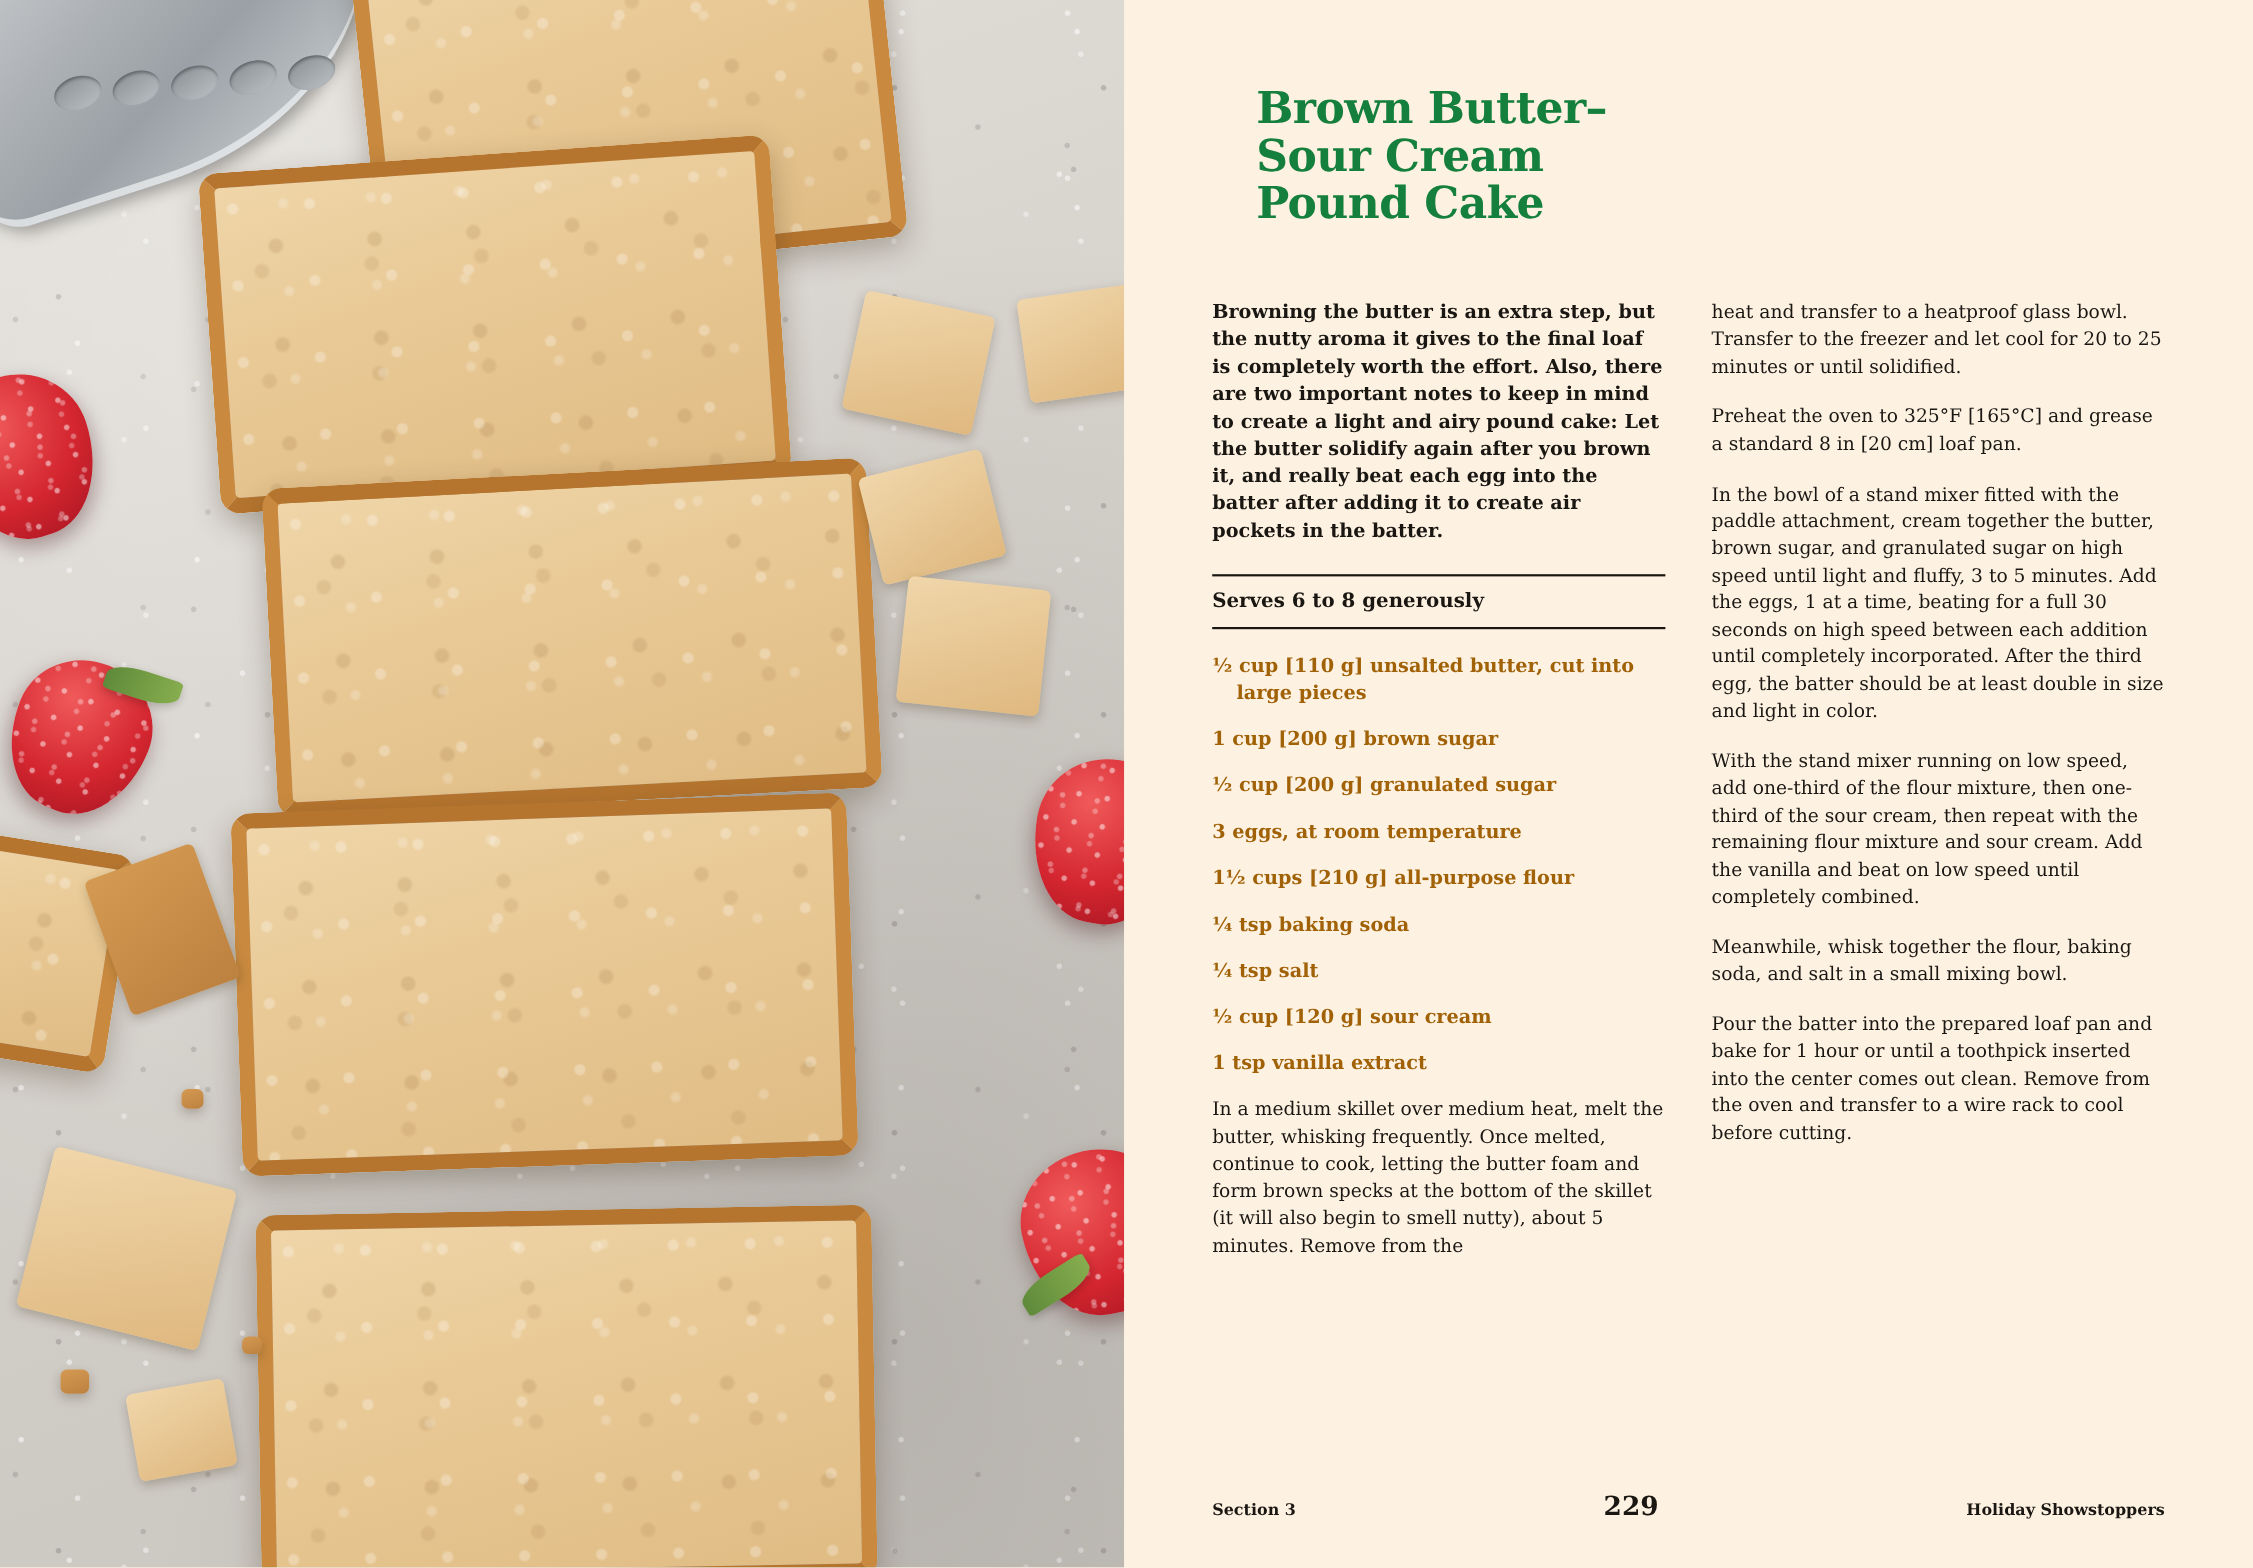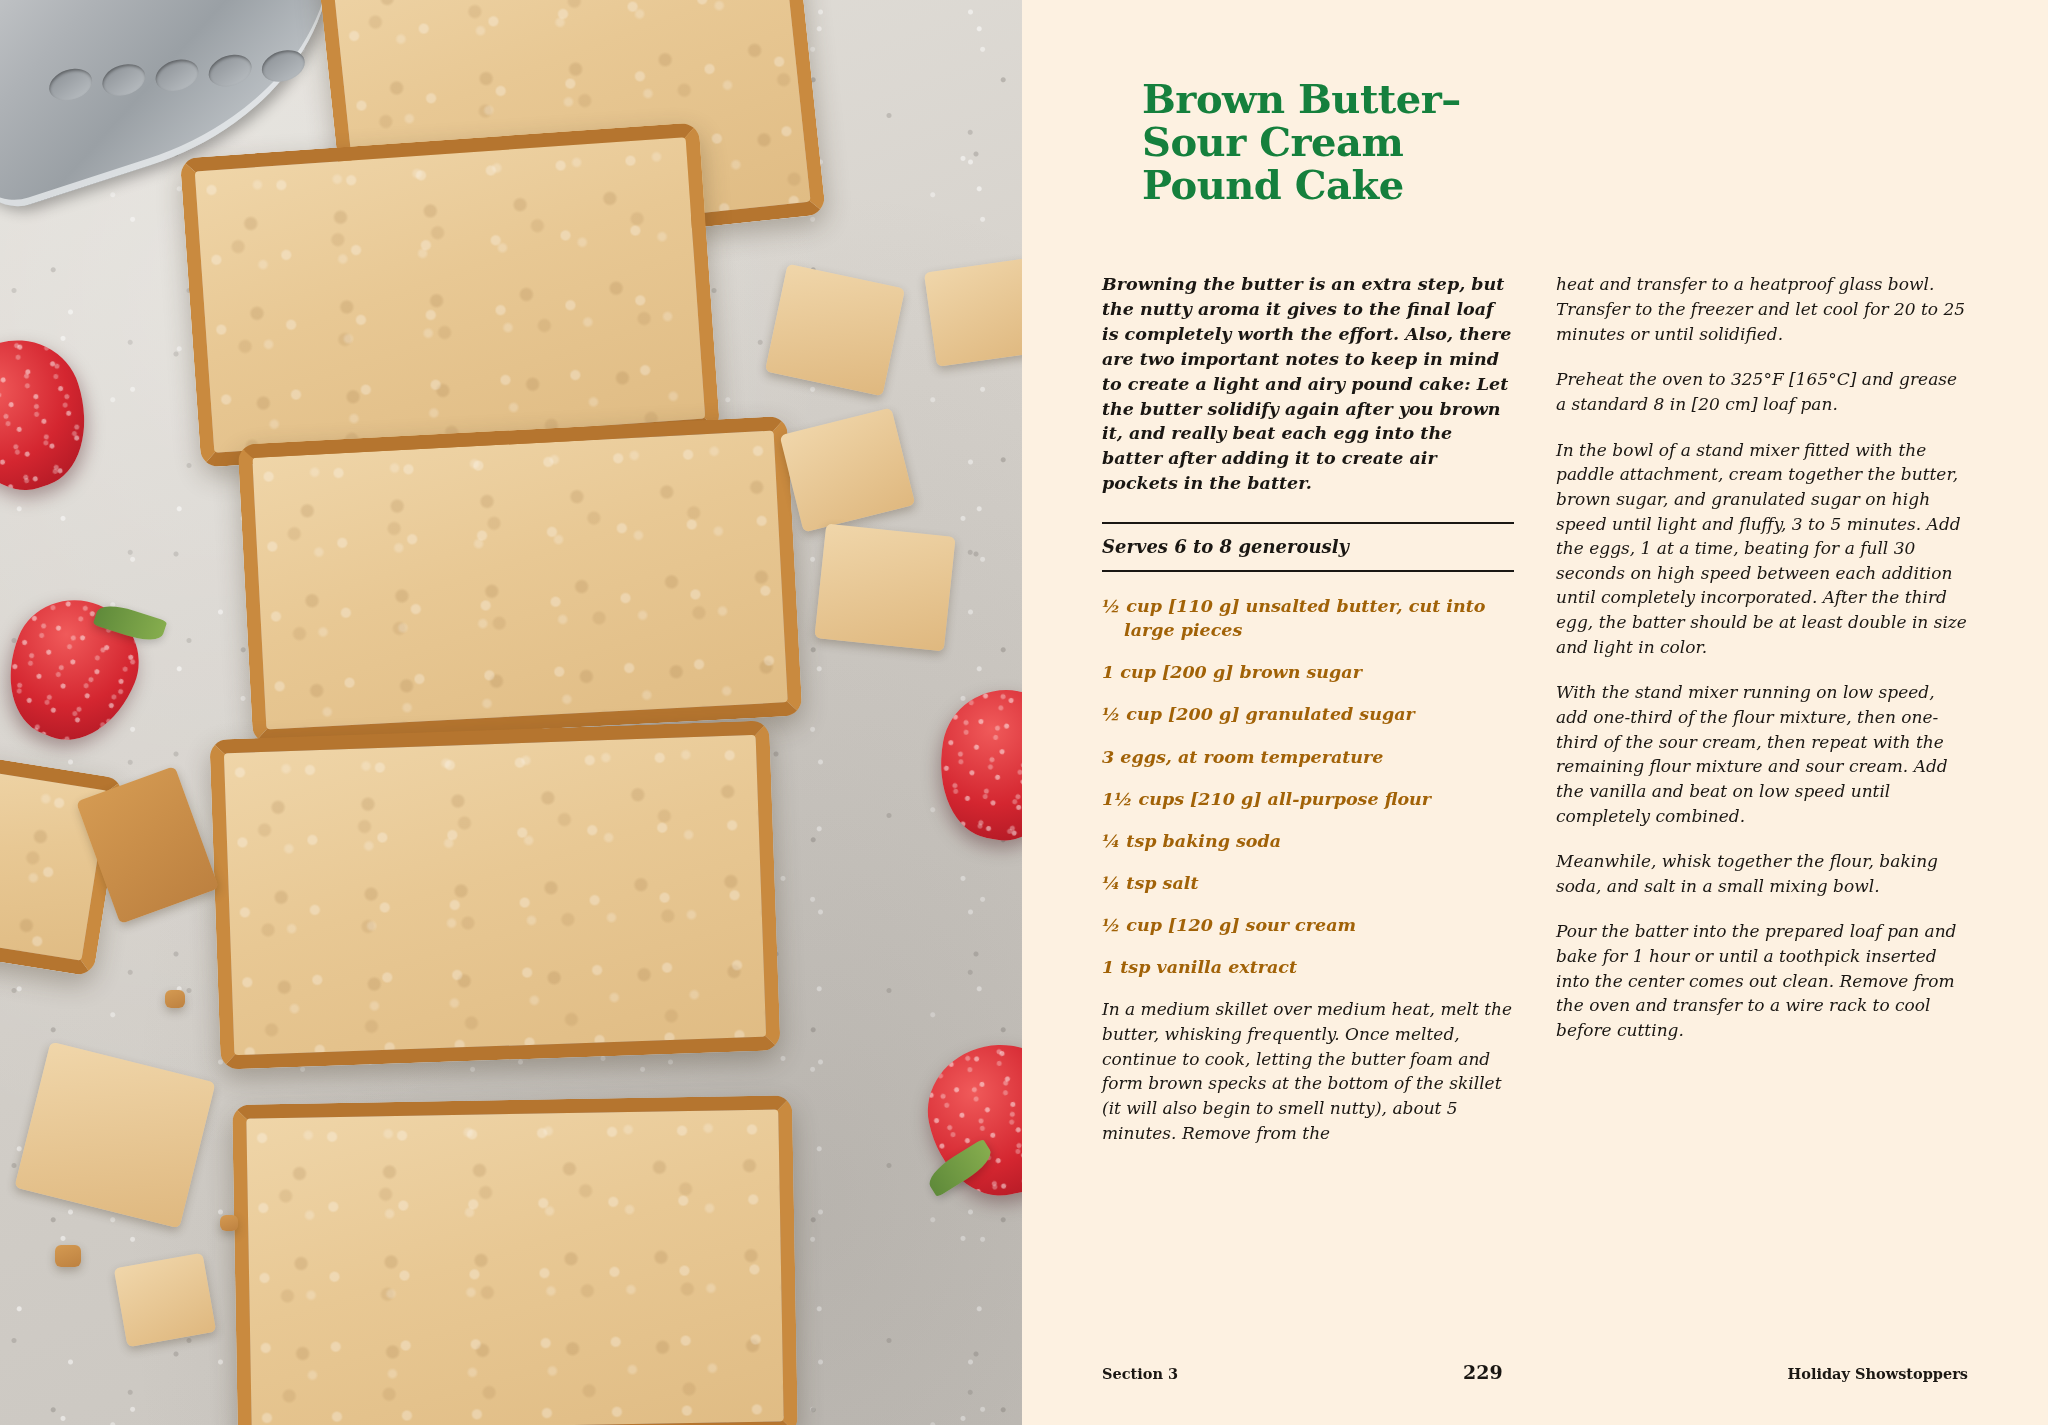--- a/index.html
+++ b/index.html
@@ -156,7 +156,6 @@
     display: flex;
     gap: 42px;
     margin: 66px 80px 0 80px;
-    font-style: italic;
   }
   .col { width: 420px; }
 

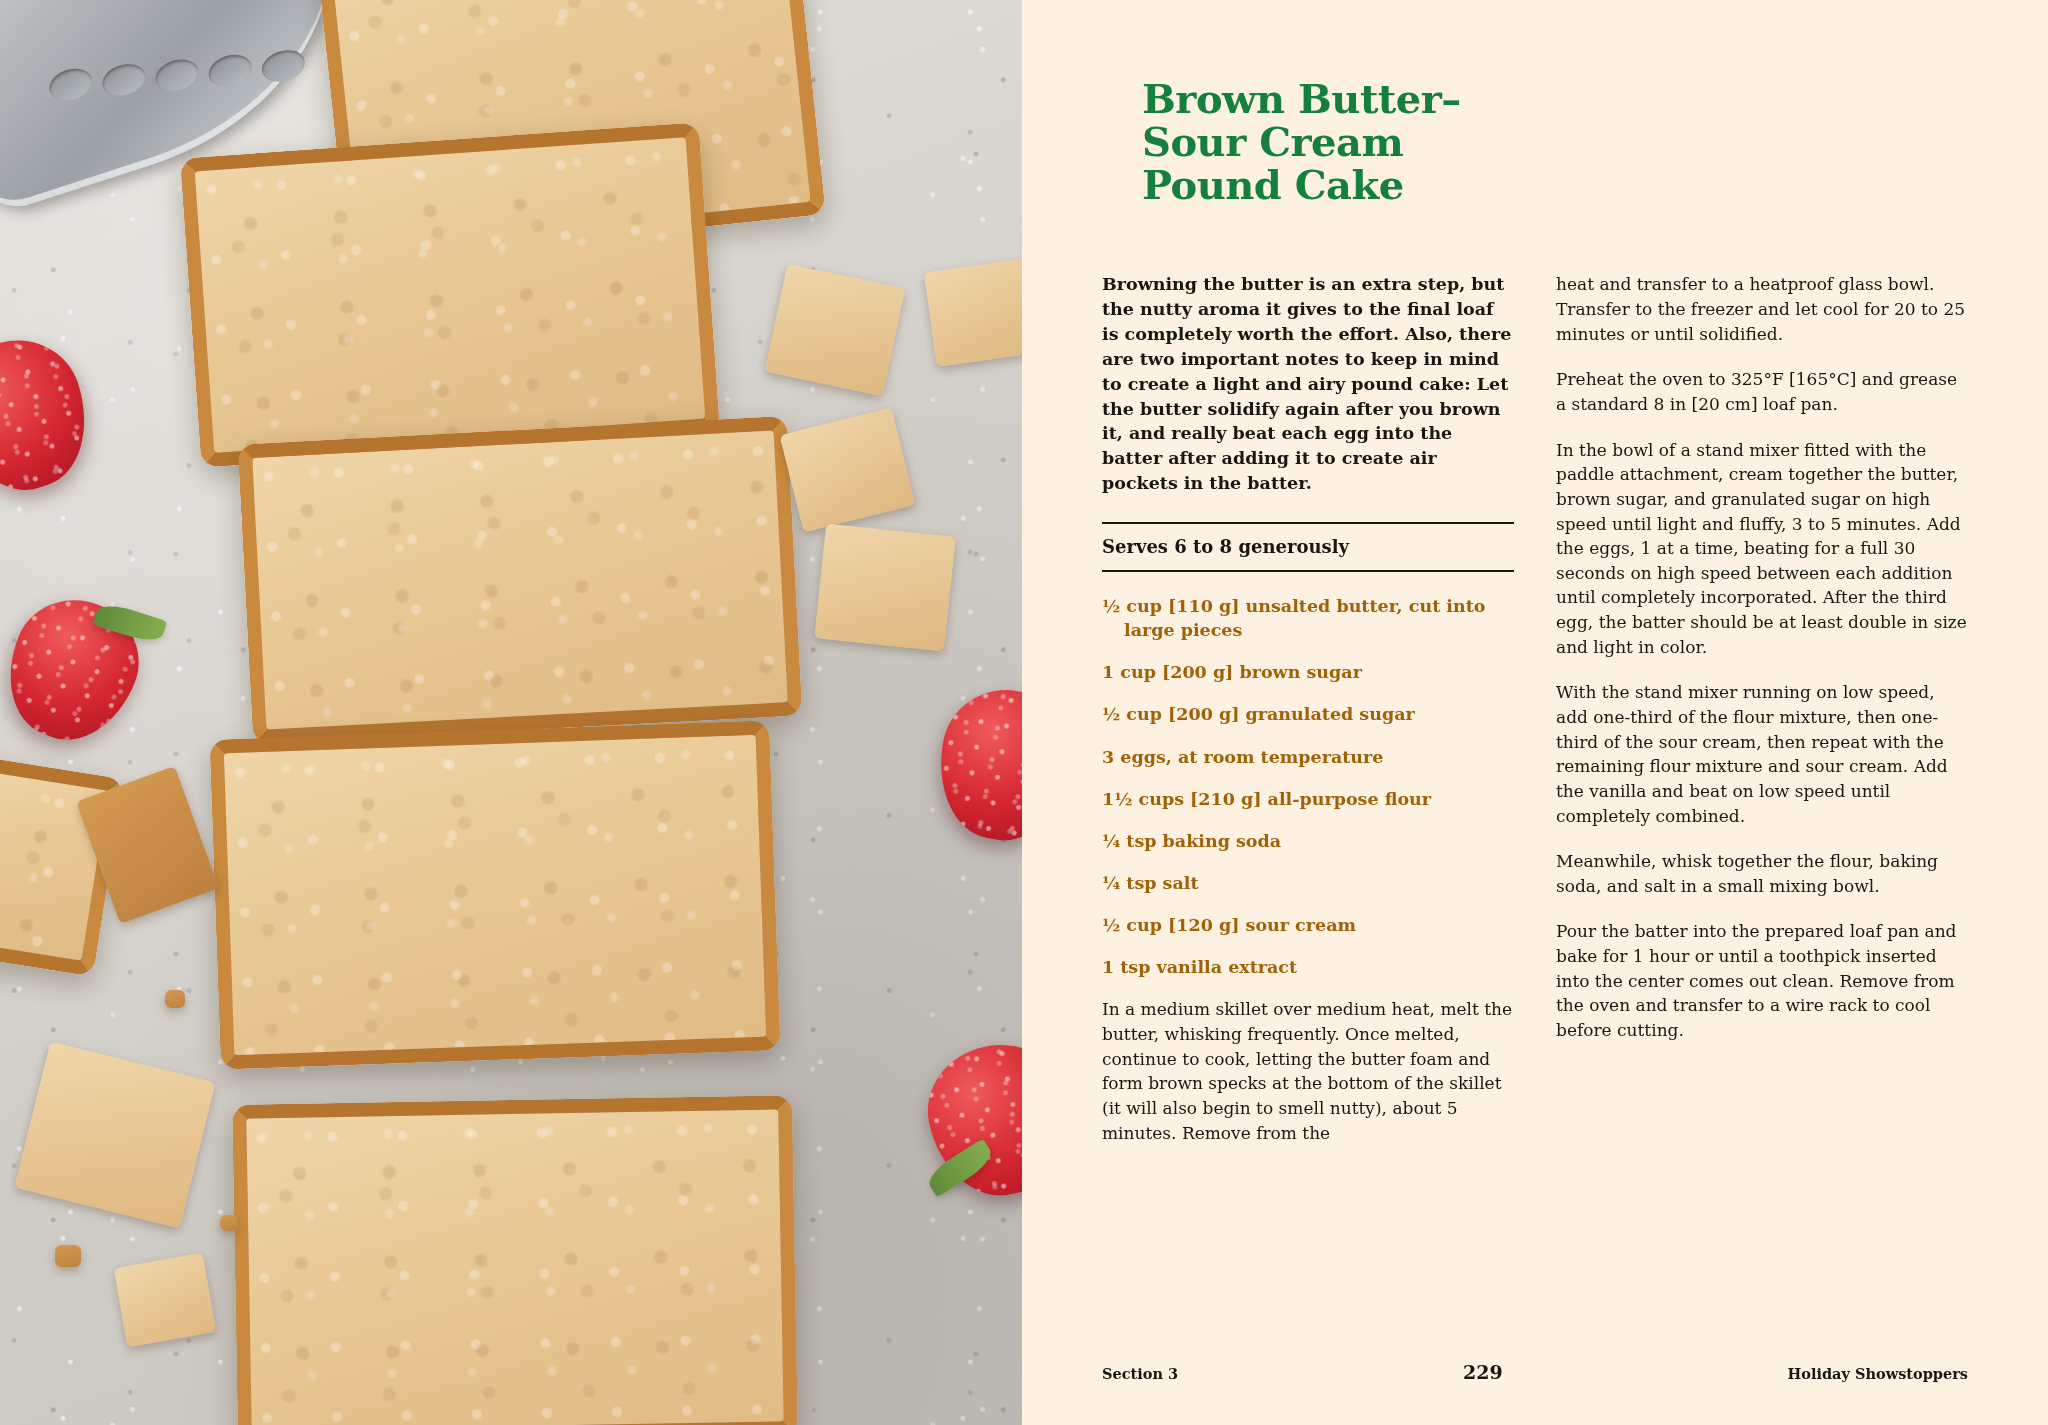--- a/index.html
+++ b/index.html
@@ -210,7 +210,7 @@
     font-size: 14.5px;
     color: #1a1713;
   }
-  .folio { font-size: 19px; }
+  .folio { font-size: 24px; }
 </style>
 </head>
 <body>

